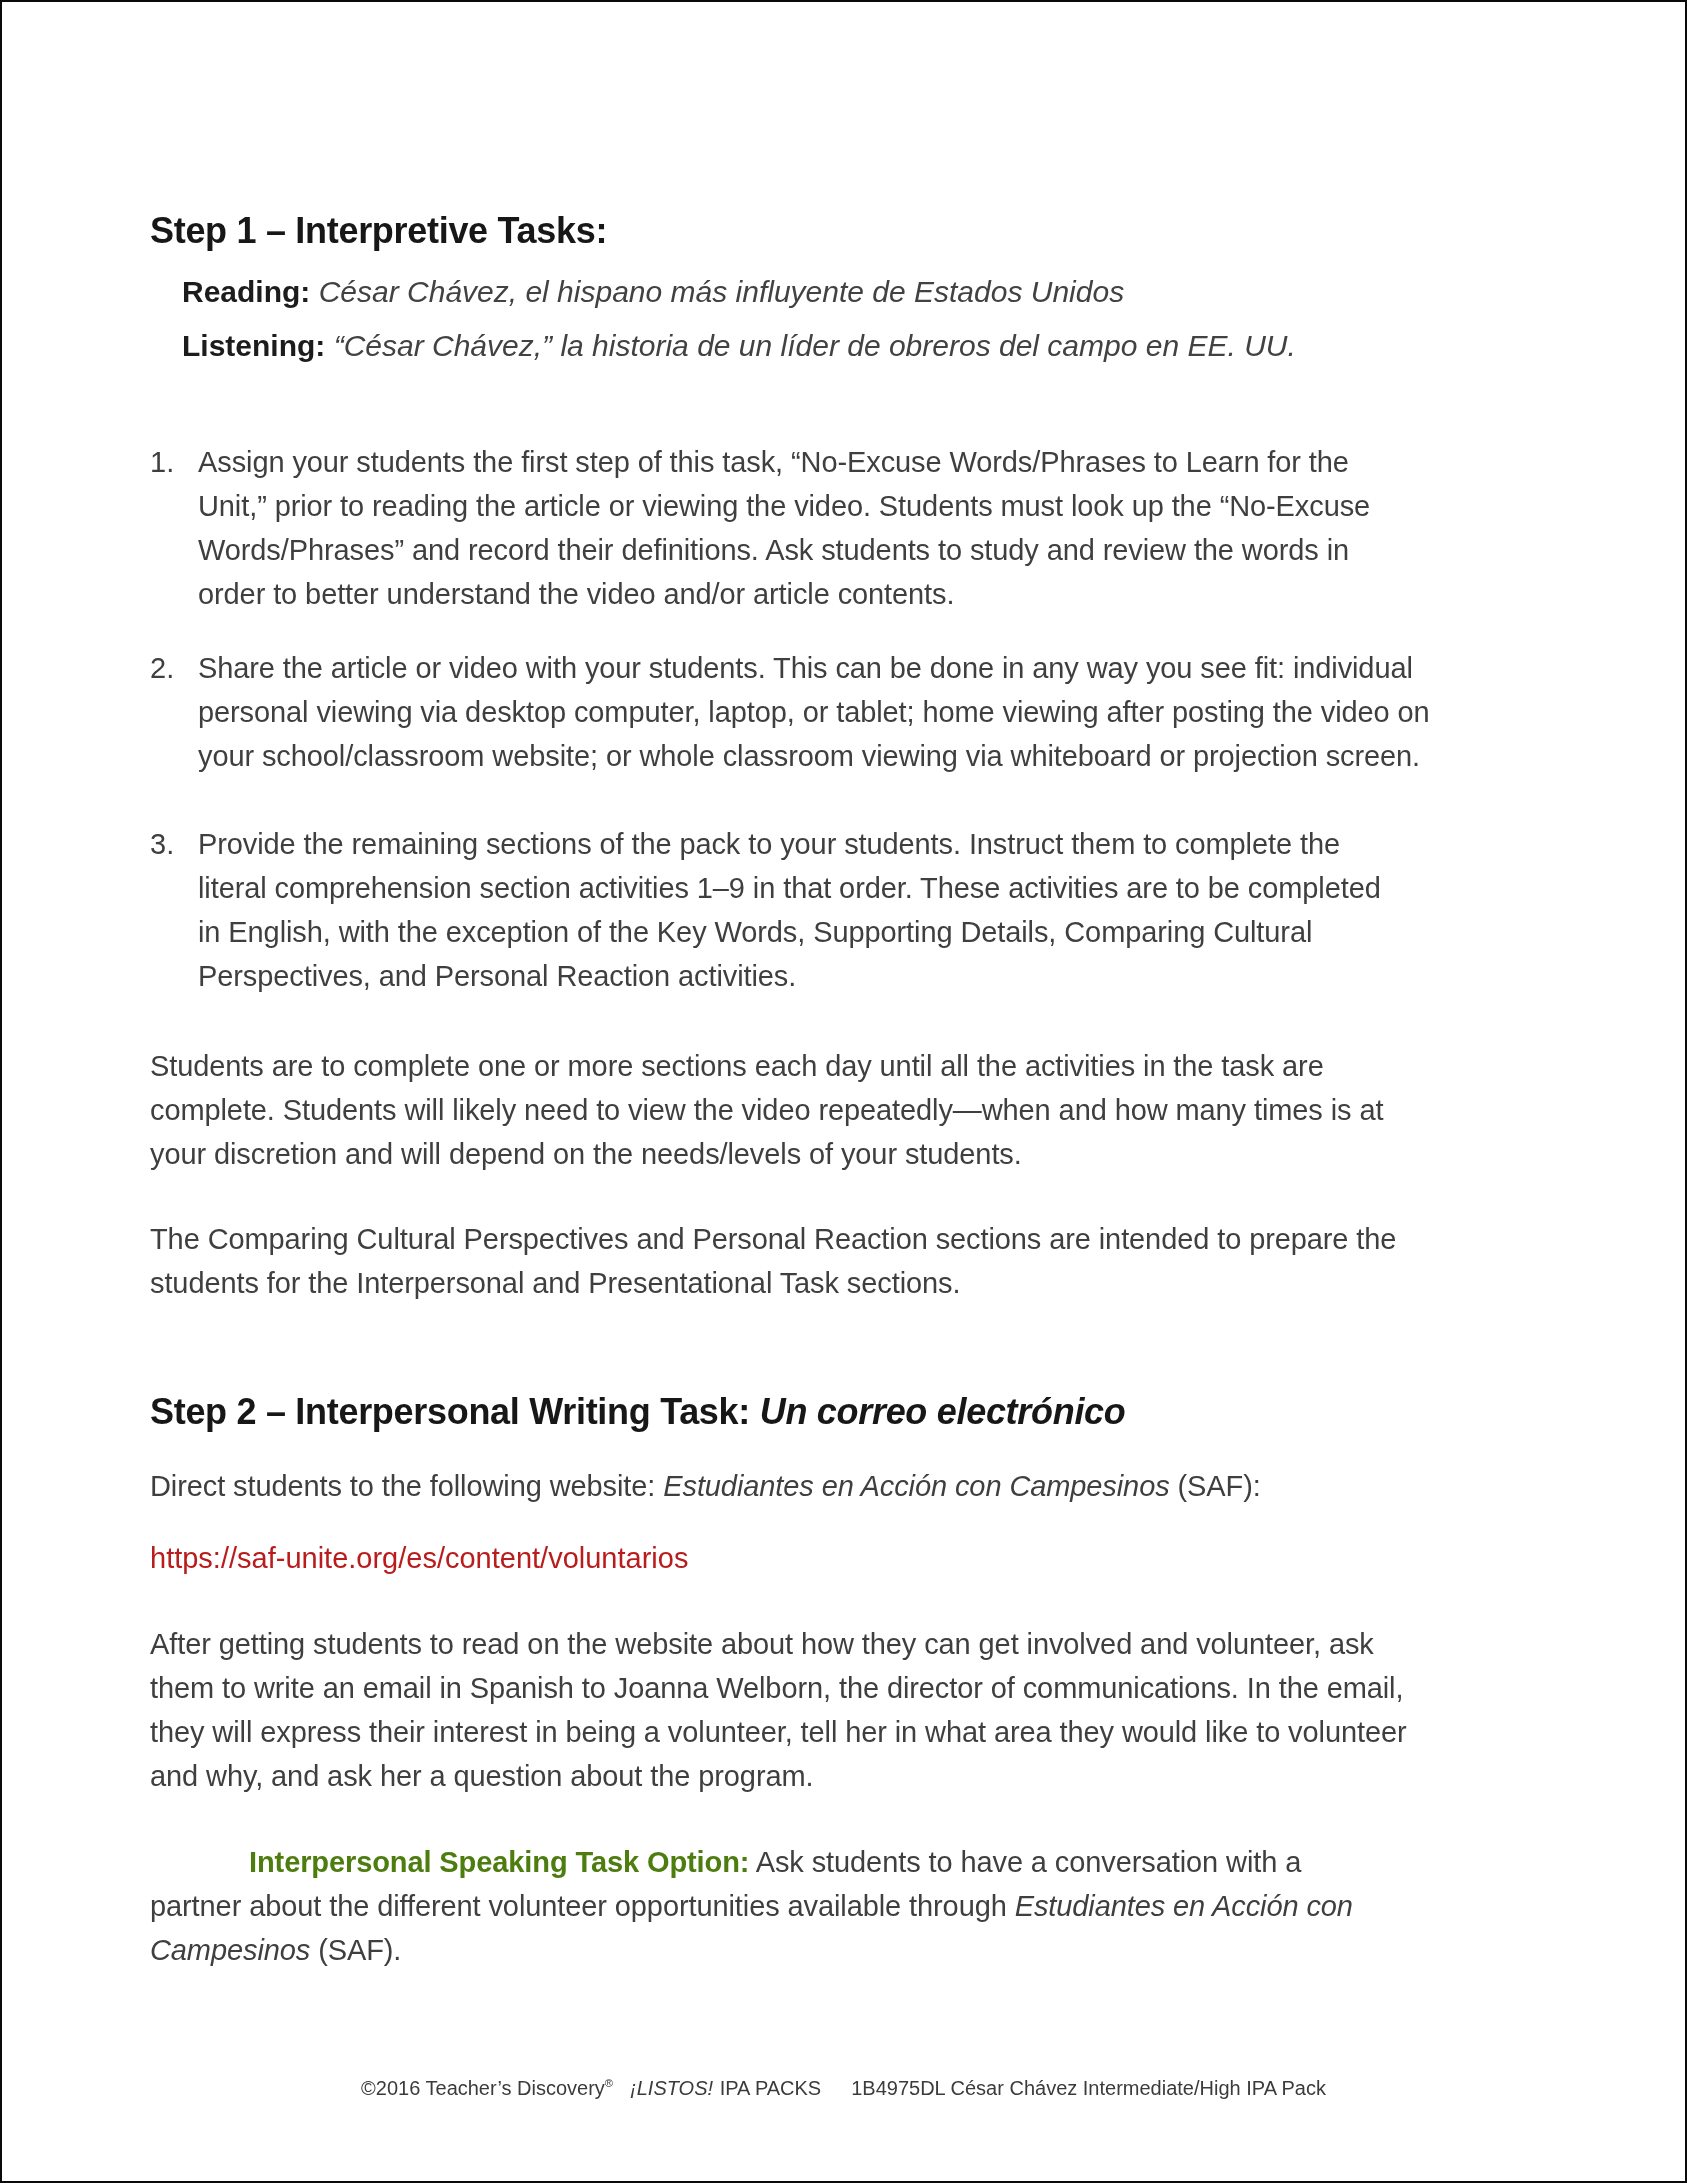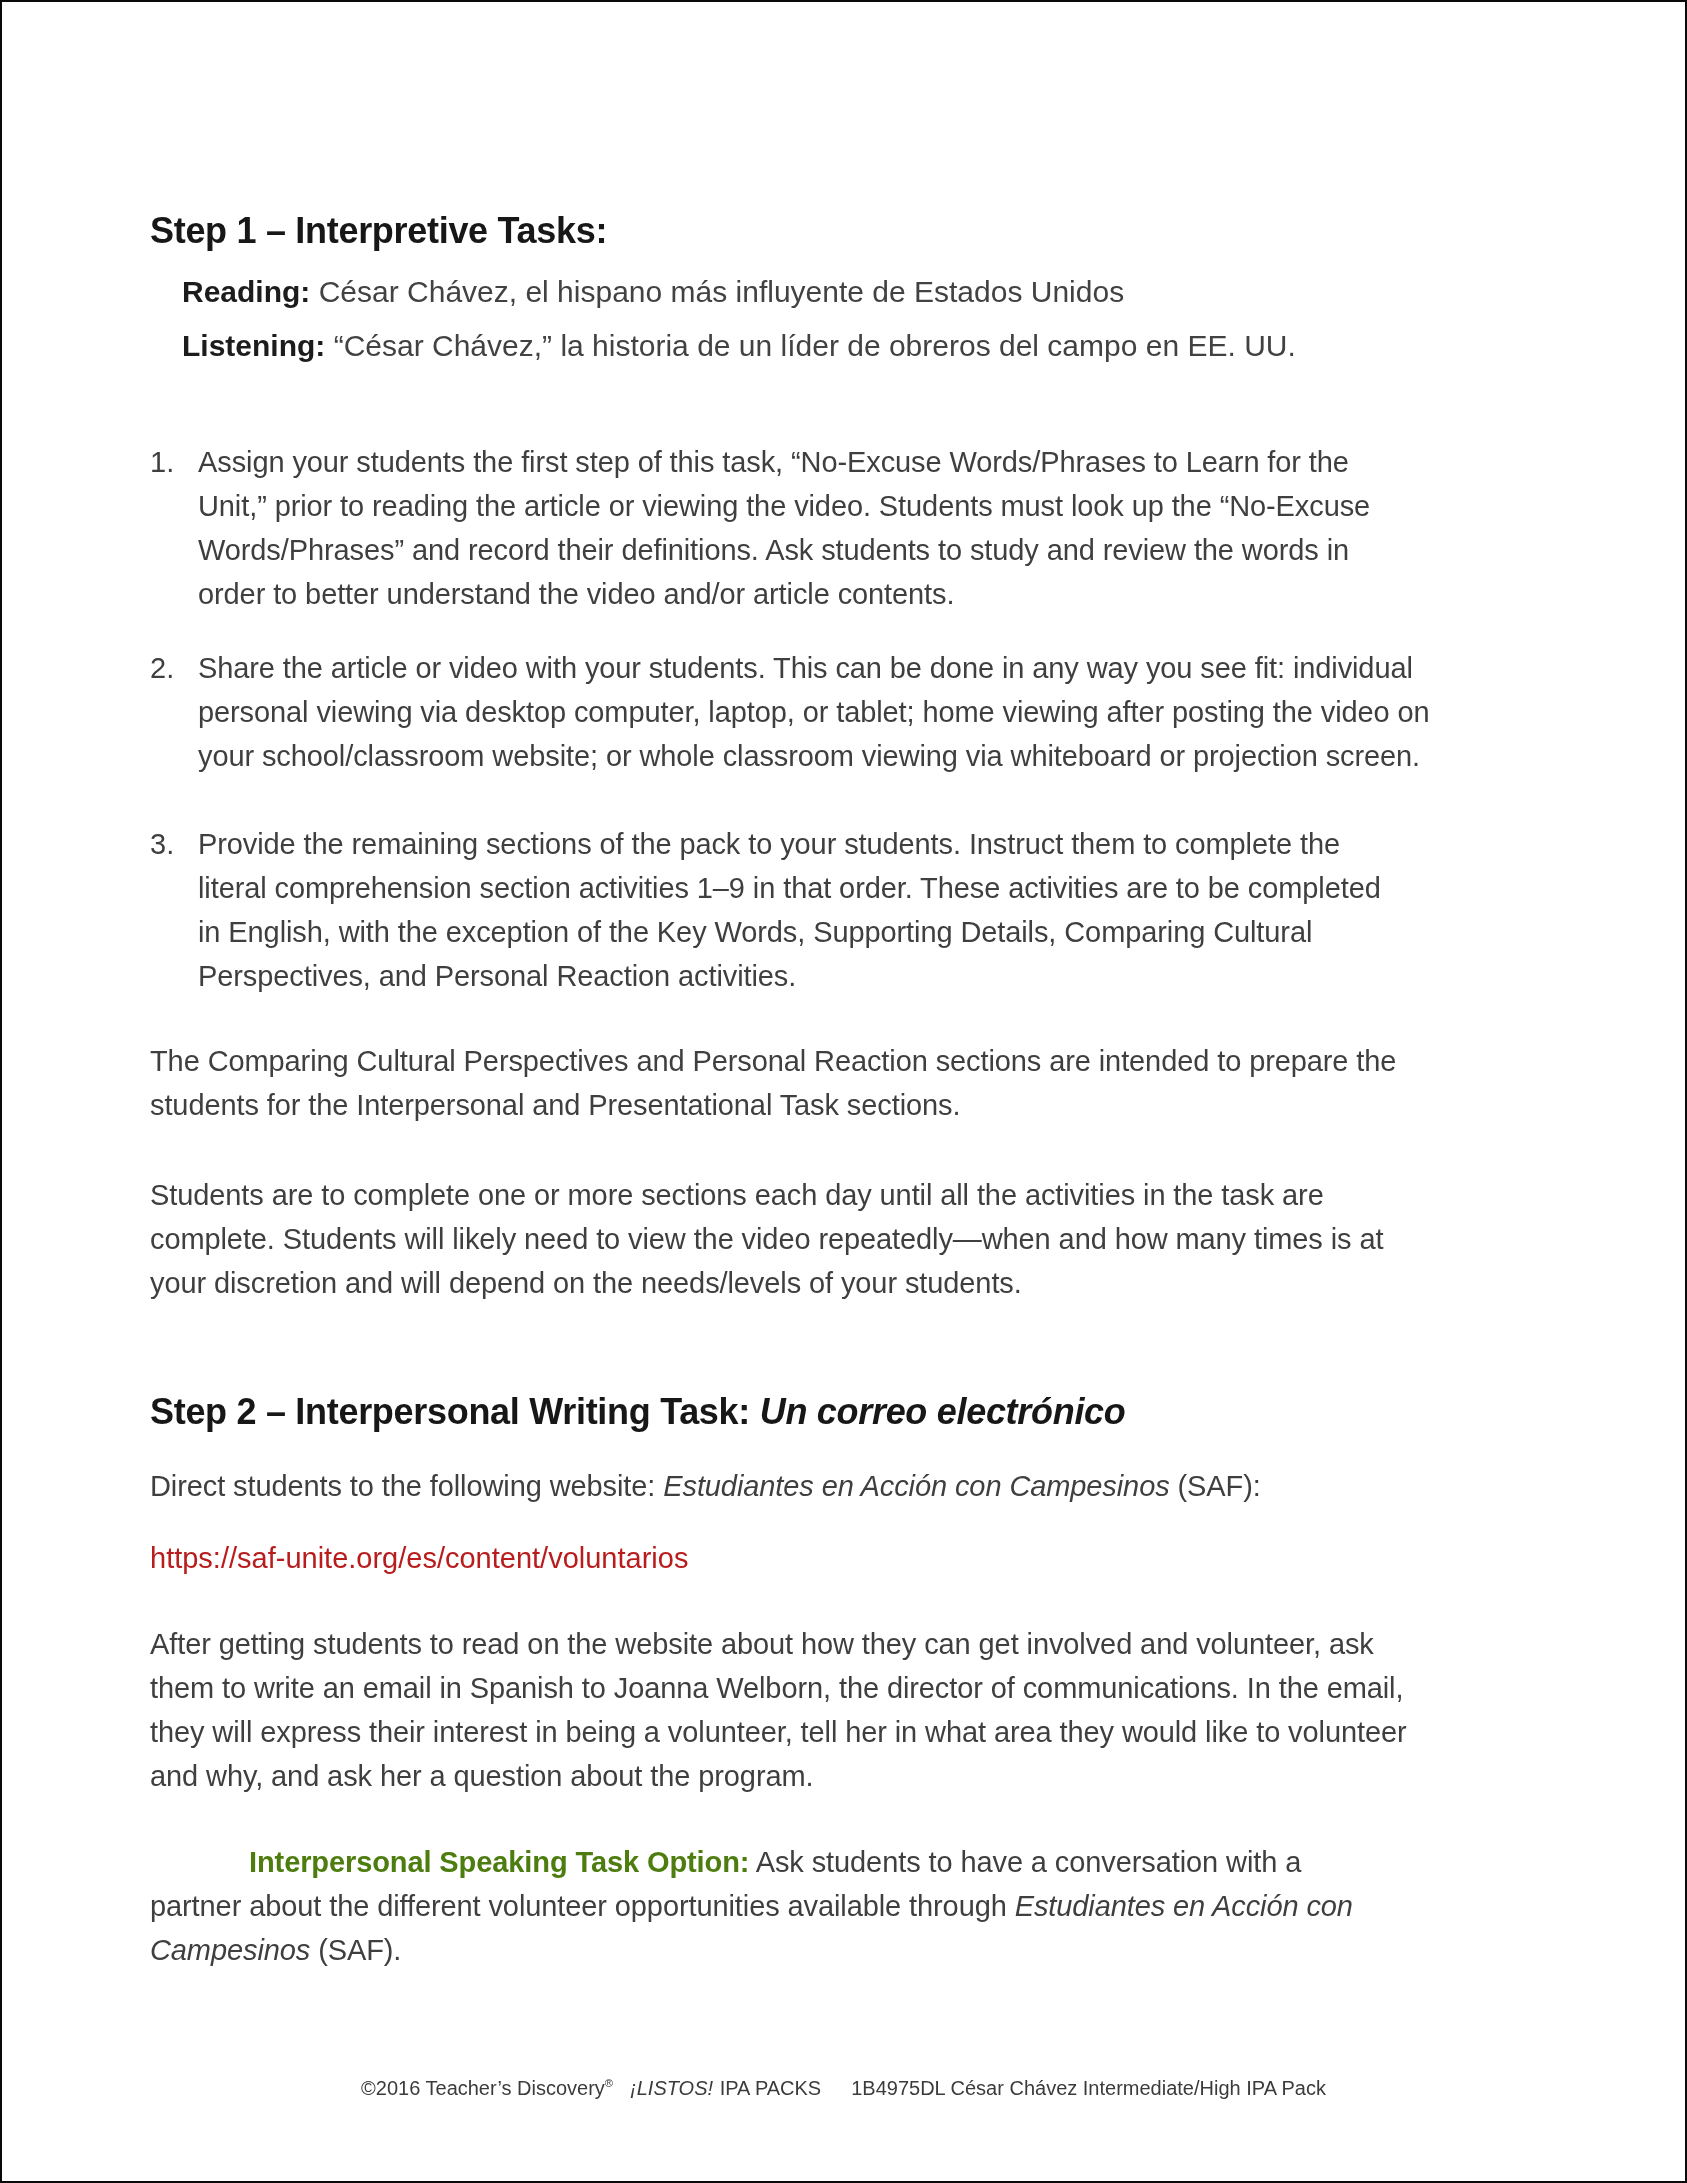--- a/index.html
+++ b/index.html
@@ -43,7 +43,7 @@
   }
   .task-line.listening { margin-top: 13.2px; }
   .task-line .lbl { font-weight: 700; color: #1c1c1c; }
-  .task-line .it { color: #424242; }
+  .task-line .it { font-style: italic; color: #424242; }
   .ipa-list { margin: 74px 0 0 148px; }
   .li-row { display: flex; align-items: flex-start; }
   .li-row.item2 { margin-top: 30px; }

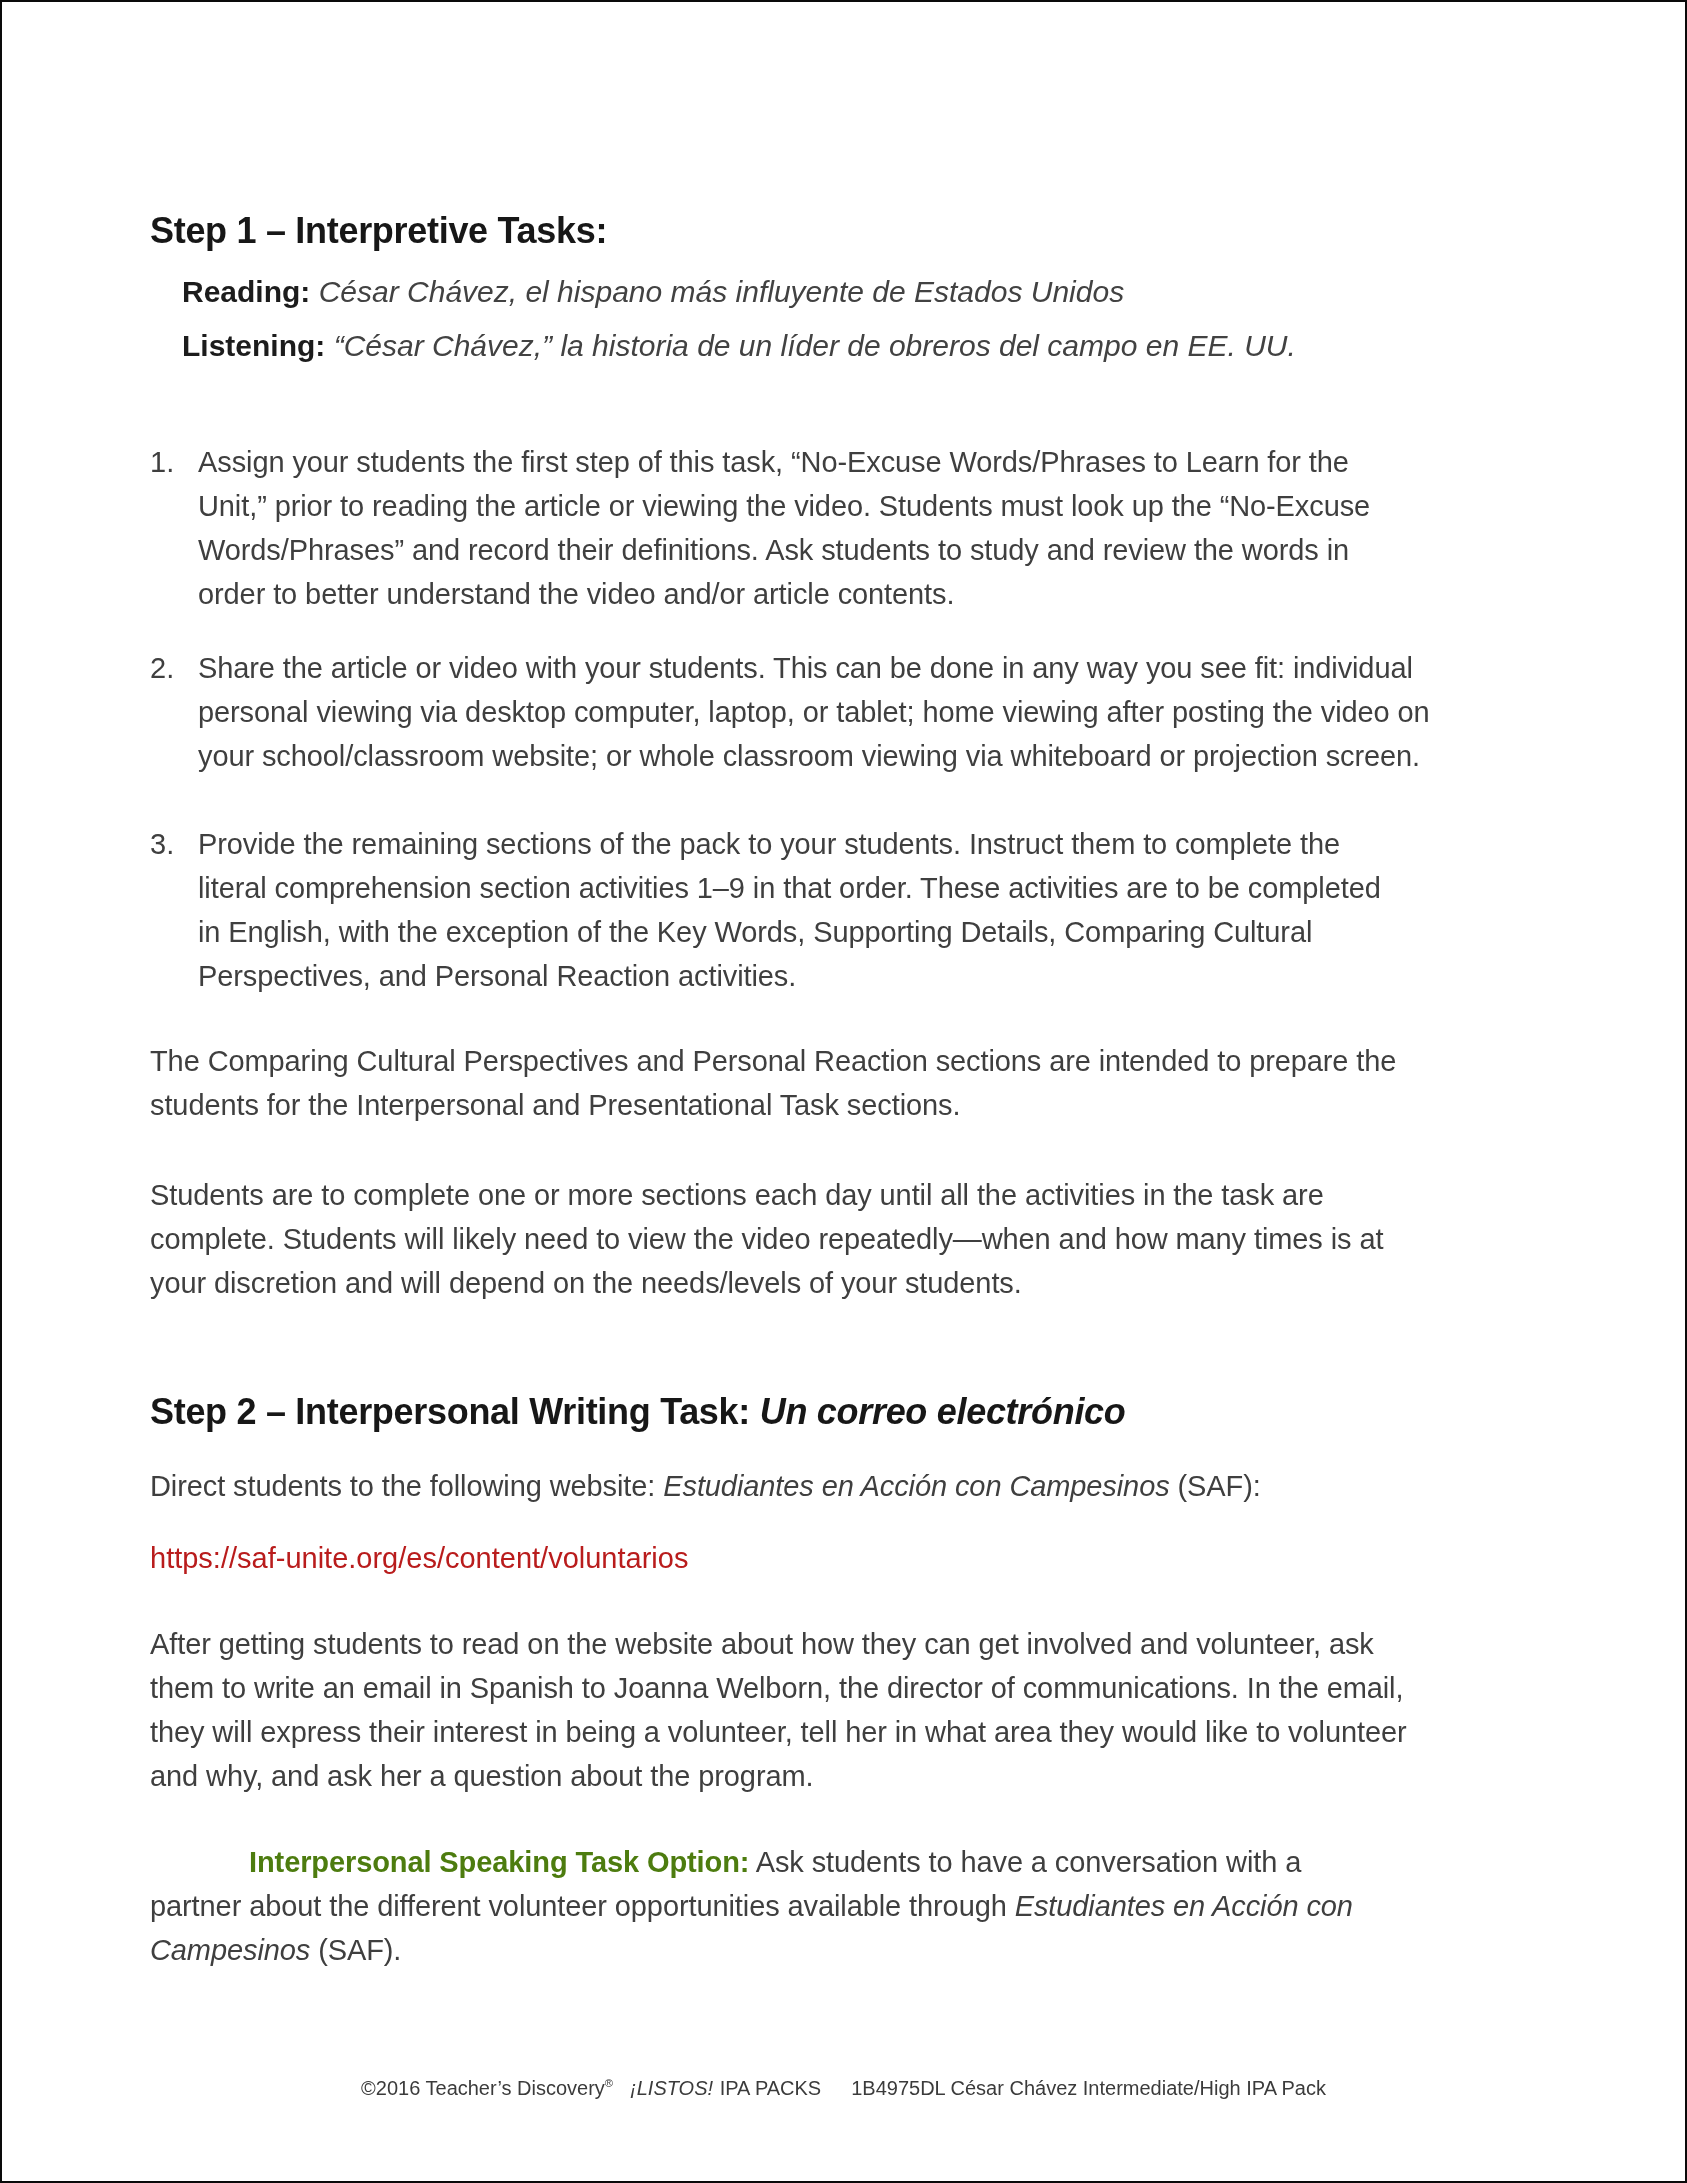--- a/index.html
+++ b/index.html
@@ -128,12 +128,12 @@
         </div>
     </div>
 
-    <p class="para para-perspectives pre-text">The Comparing Cultural Perspectives and Personal Reaction sections are intended to prepare the
-students for the Interpersonal and Presentational Task sections.</p>
-
     <p class="para para-pacing pre-text">Students are to complete one or more sections each day until all the activities in the task are
 complete. Students will likely need to view the video repeatedly—when and how many times is at
 your discretion and will depend on the needs/levels of your students.</p>
+
+    <p class="para para-perspectives pre-text">The Comparing Cultural Perspectives and Personal Reaction sections are intended to prepare the
+students for the Interpersonal and Presentational Task sections.</p>
 
     <h2 class="step-heading step2"><span>Step 2 – Interpersonal Writing Task: </span><em>Un correo electrónico</em></h2>
 

